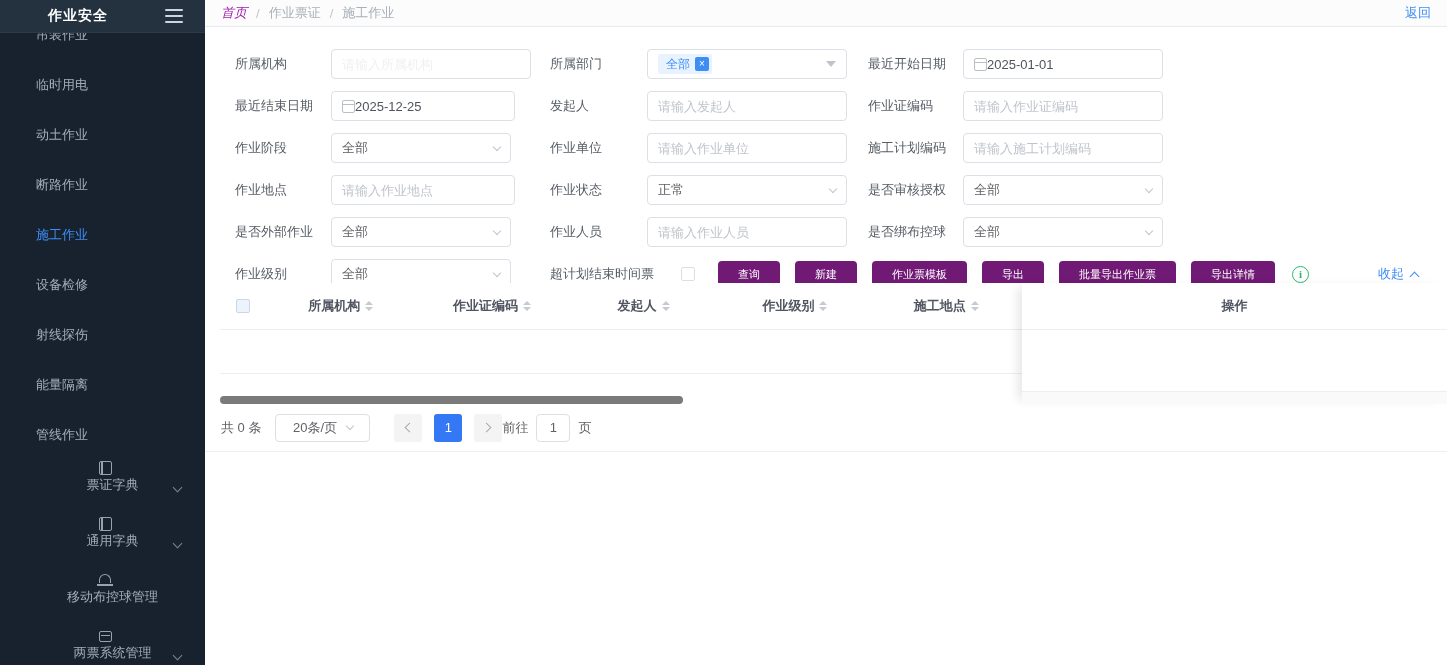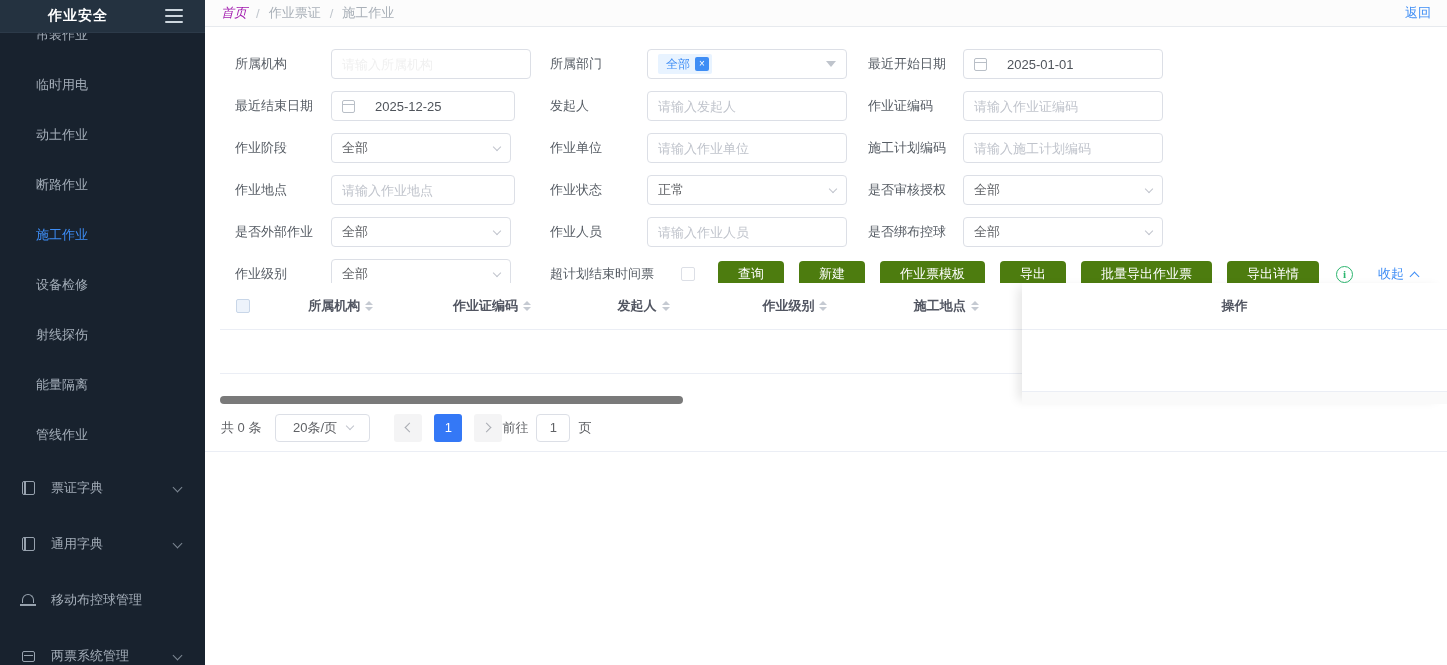--- a/index.html
+++ b/index.html
@@ -78,7 +78,7 @@
   .tri-down { width:0; height:0; border-left:5px solid transparent;
     border-right:5px solid transparent; border-top:6px solid #bfc4cc; }
   .datebox { width:200px; height:30px; border:1px solid #dcdfe6; border-radius:4px;
-    background:#fff; display:flex; align-items:center; padding:0 10px; gap:20px;
+    background:#fff; display:flex; align-items:center; padding:0 10px; gap:0;
     font-size:13px; color:#4f545b; cursor:pointer; }
   .cal-icon { width:13px; height:13px; border:1.3px solid #b9bfc7; border-radius:2px;
     position:relative; flex:none; }

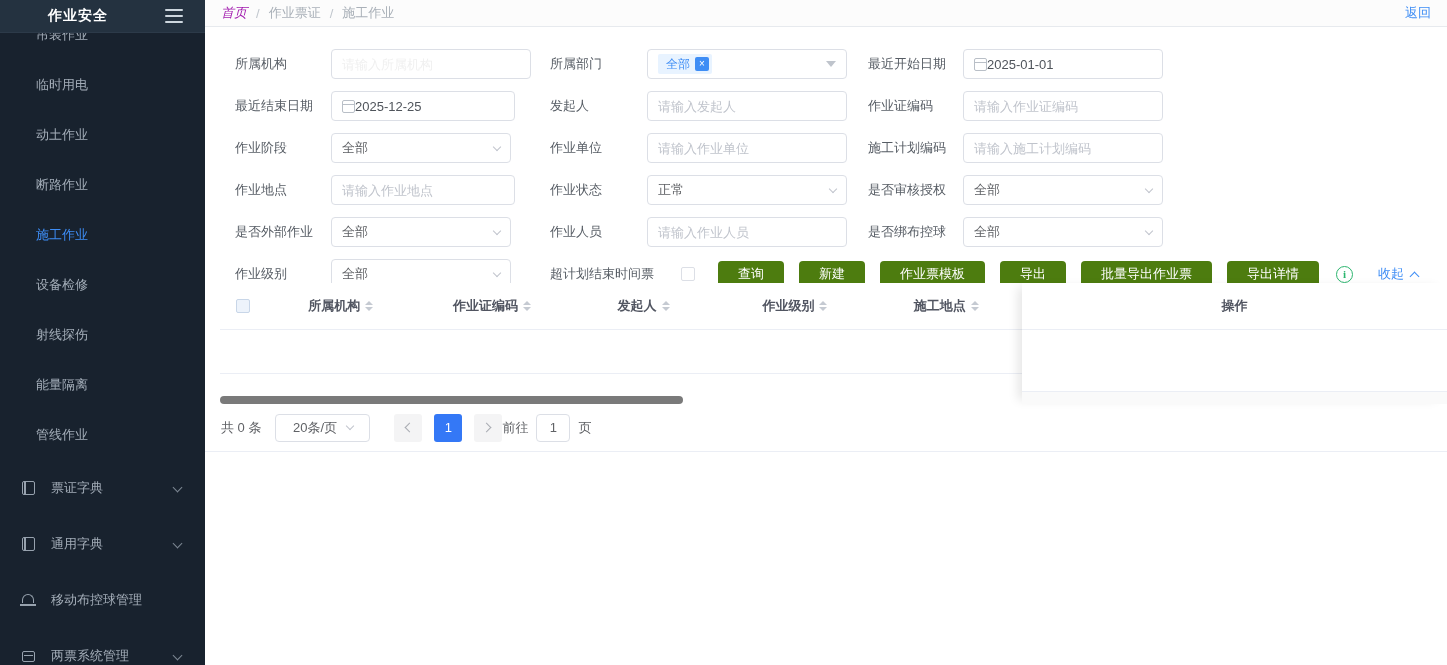--- a/index.html
+++ b/index.html
@@ -95,8 +95,8 @@
     background:#fff; cursor:pointer; }
   .actions { position:absolute; left:513px; right:15px; top:233px; height:28px;
     display:flex; align-items:center; gap:15px; }
-  .btn-primary { height:27px; padding:0 20px; background:#4d7c0f; color:#fff;
-    border:none; border-radius:4px; font-size:13px; cursor:pointer;
+  .btn-primary { height:27px; padding:0 20px; background:#701a75; color:#fff;
+    border:none; border-radius:4px; font-size:11px; cursor:pointer;
     font-family:"Liberation Sans","DejaVu Sans",sans-serif; }
   .info-circle { width:17px; height:17px; border:1.5px solid #2bb56e; border-radius:50%;
     color:#2bb56e; font-size:11px; font-weight:bold; display:flex; align-items:center;

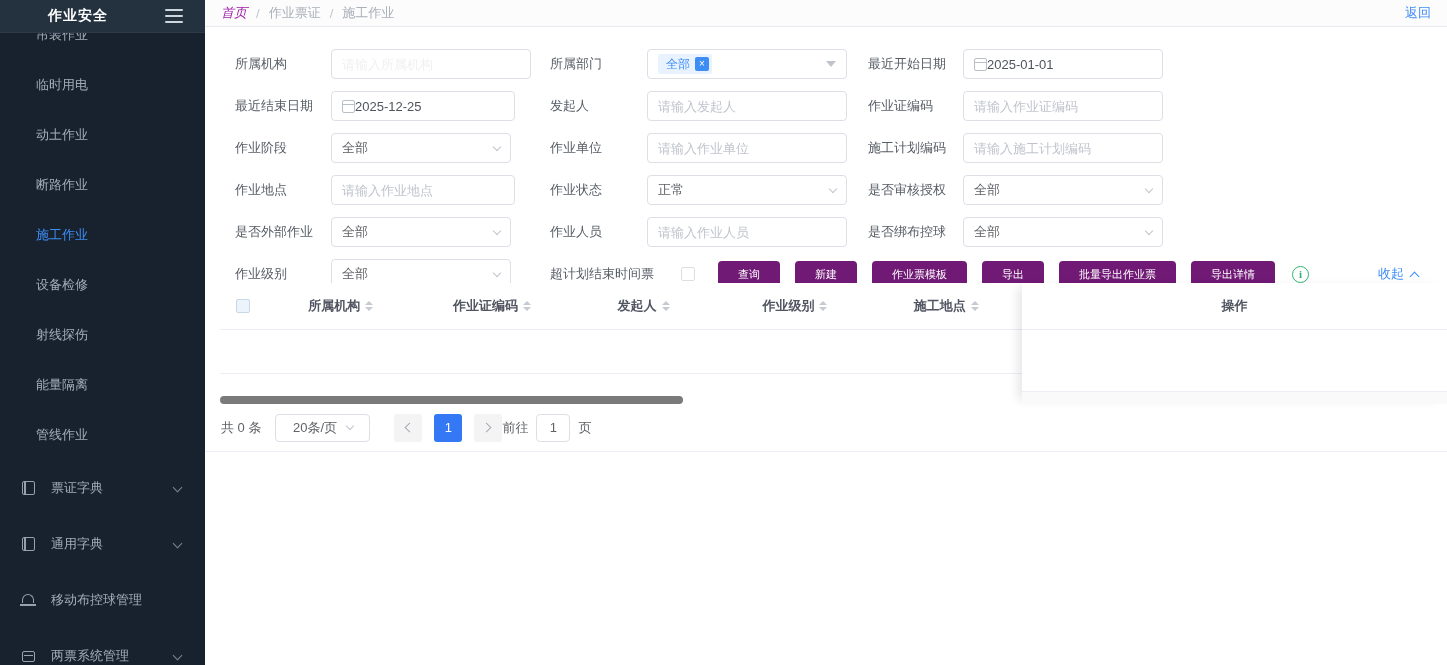--- a/index.html
+++ b/index.html
@@ -23,7 +23,7 @@
   .menu-item.active { color:#3e8df5; }
   .side-groups { position:absolute; left:0; top:460px; width:205px; z-index:1; }
   .group-item { height:56px; display:flex; align-items:center; padding-left:20px;
-    color:#a3adb8; font-size:13px; cursor:pointer; position:relative; }
+    color:#a3adb8; font-size:13px; cursor:pointer; position:relative;flex-direction:column; }
   .gicon { width:16px; height:16px; display:inline-flex; align-items:center;
     justify-content:center; margin-right:15px; }
   .book-icon { width:13px; height:14px; border:1.5px solid #97a2ae; border-radius:2px;

